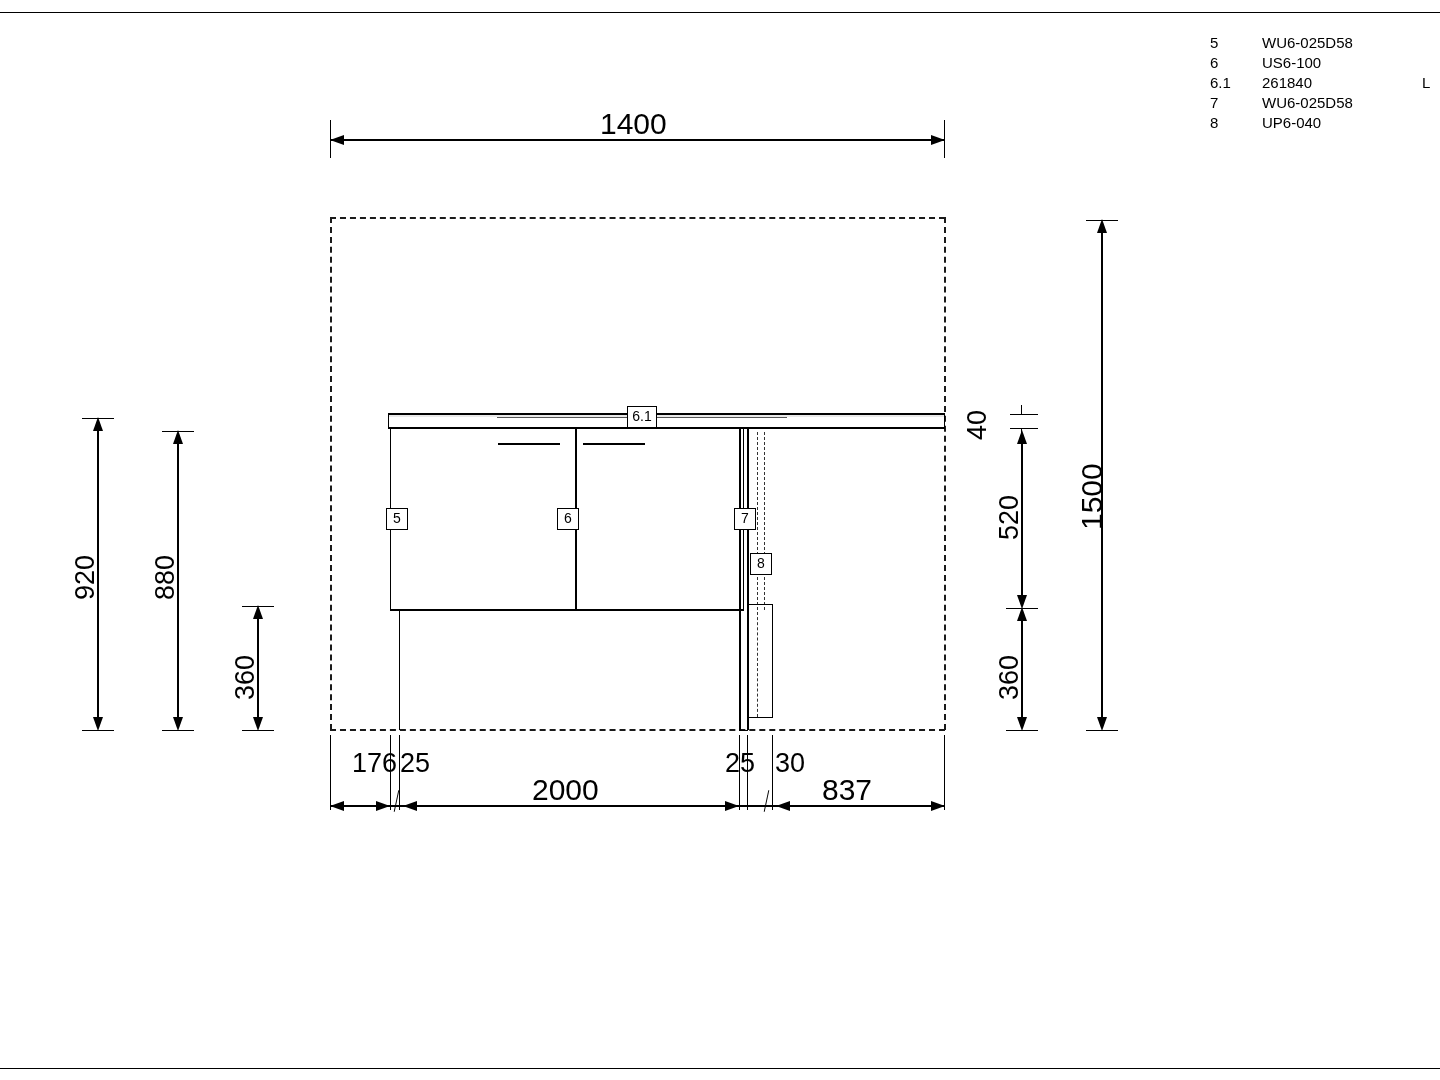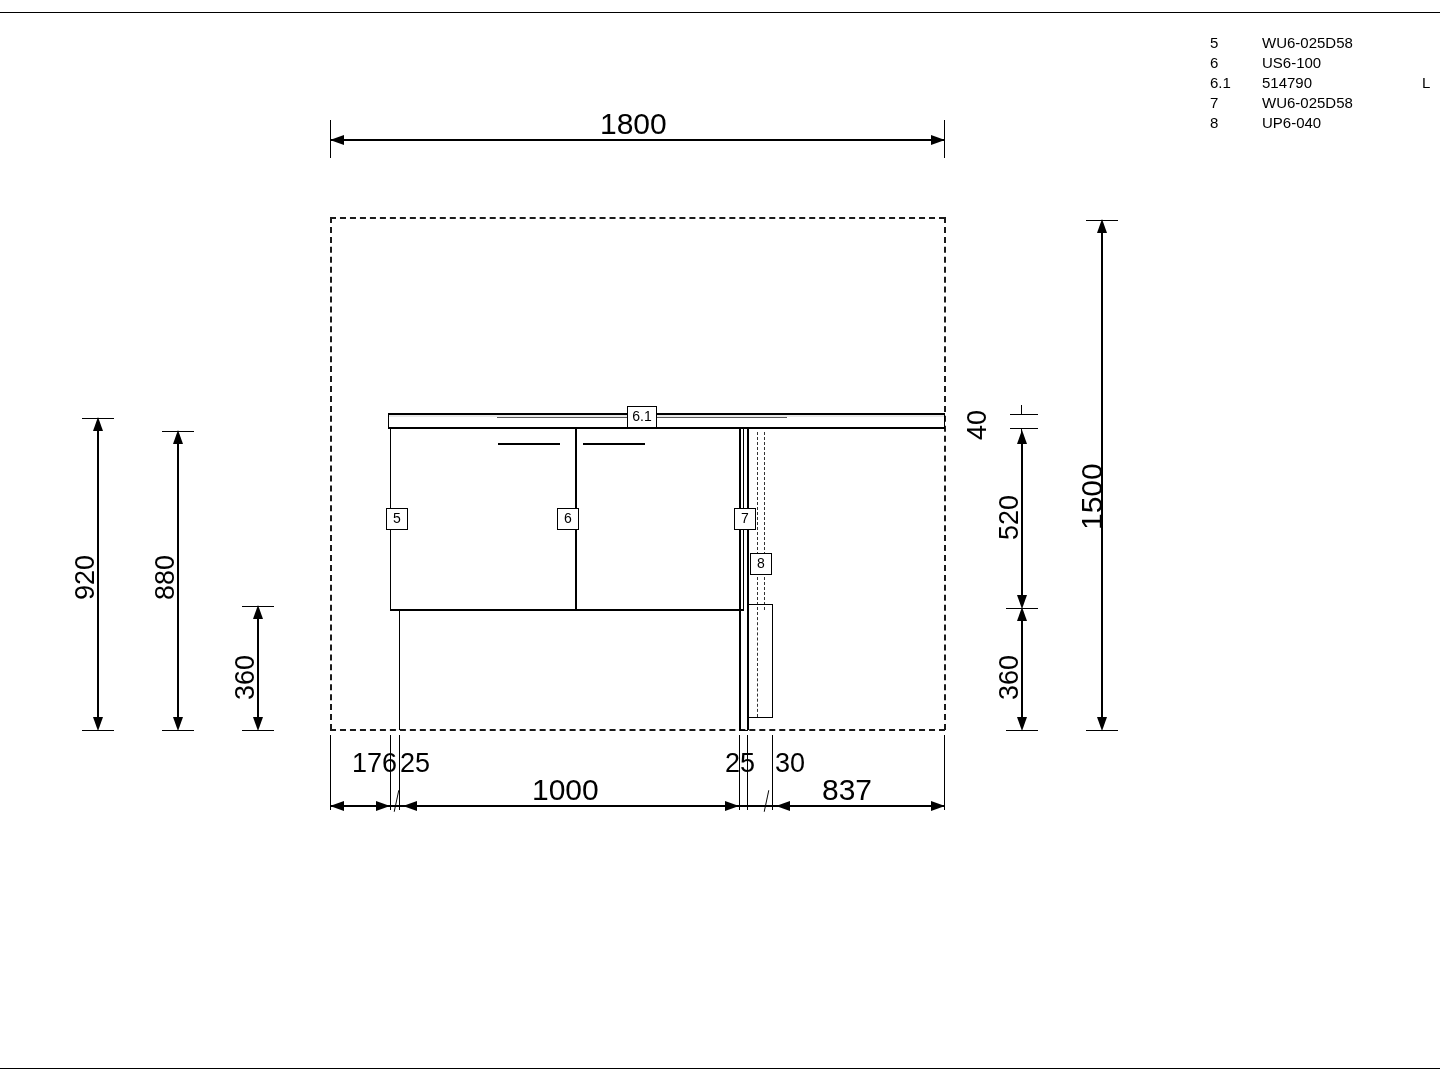--- a/index.html
+++ b/index.html
@@ -162,7 +162,7 @@
     </div>
     <div class="legend-row">
       <span class="legend-pos">6.1</span>
-      <span class="legend-code">514790</span>
+      <span class="legend-code">261840</span>
       <span class="legend-extra">L</span>
     </div>
     <div class="legend-row">

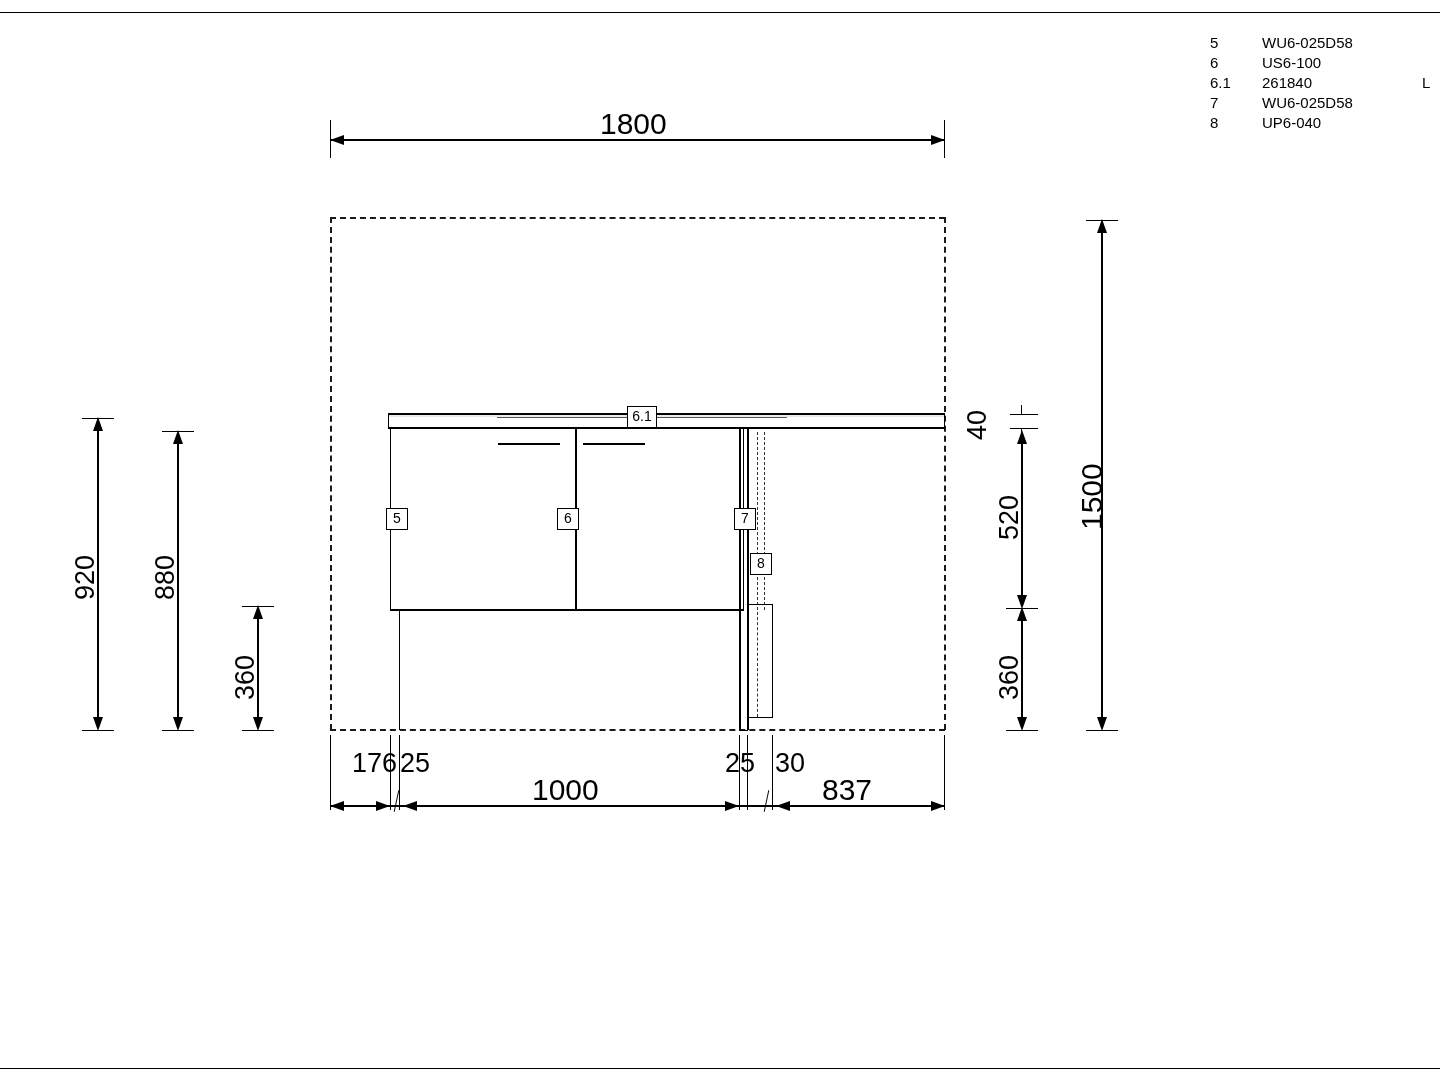--- a/index.html
+++ b/index.html
@@ -184,7 +184,7 @@
     <div class="arr arr-r" style="left:931px; top:135px;"></div>
     <div class="ln v1" style="left:330px; top:120px; height:38px;"></div>
     <div class="ln v1" style="left:944px; top:120px; height:38px;"></div>
-    <div class="dim" style="left:600px; top:107px; font-size:30px;">1800</div>
+    <div class="dim" style="left:600px; top:107px; font-size:30px;">1400</div>
 
     <div class="wall-h" style="left:330px; top:217px; width:615px;"></div>
     <div class="wall-v" style="left:330px; top:217px; height:513px;"></div>

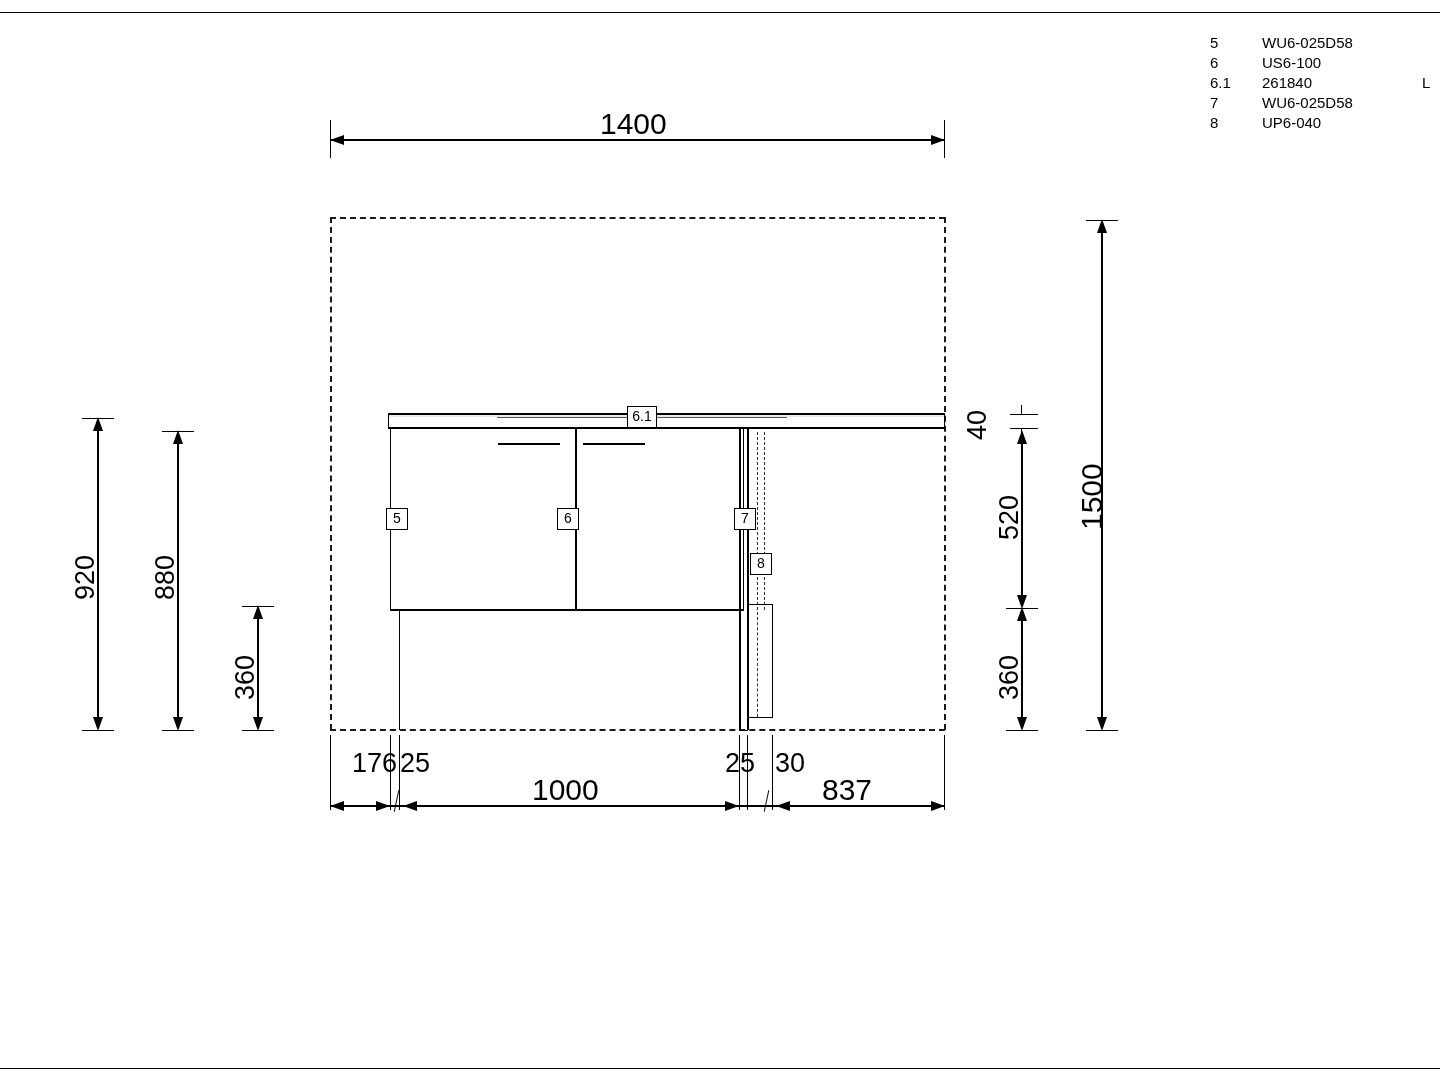--- a/index.html
+++ b/index.html
@@ -293,7 +293,7 @@
 
     <div class="dim" style="left:352px; top:748px;">176</div>
     <div class="dim" style="left:400px; top:748px;">25</div>
-    <div class="dim" style="left:532px; top:773px; font-size:30px;">1000</div>
+    <div class="dim" style="left:532px; top:773px; font-size:30px;">2000</div>
     <div class="dim" style="left:725px; top:748px;">25</div>
     <div class="dim" style="left:775px; top:748px;">30</div>
     <div class="dim" style="left:822px; top:773px; font-size:30px;">837</div>

